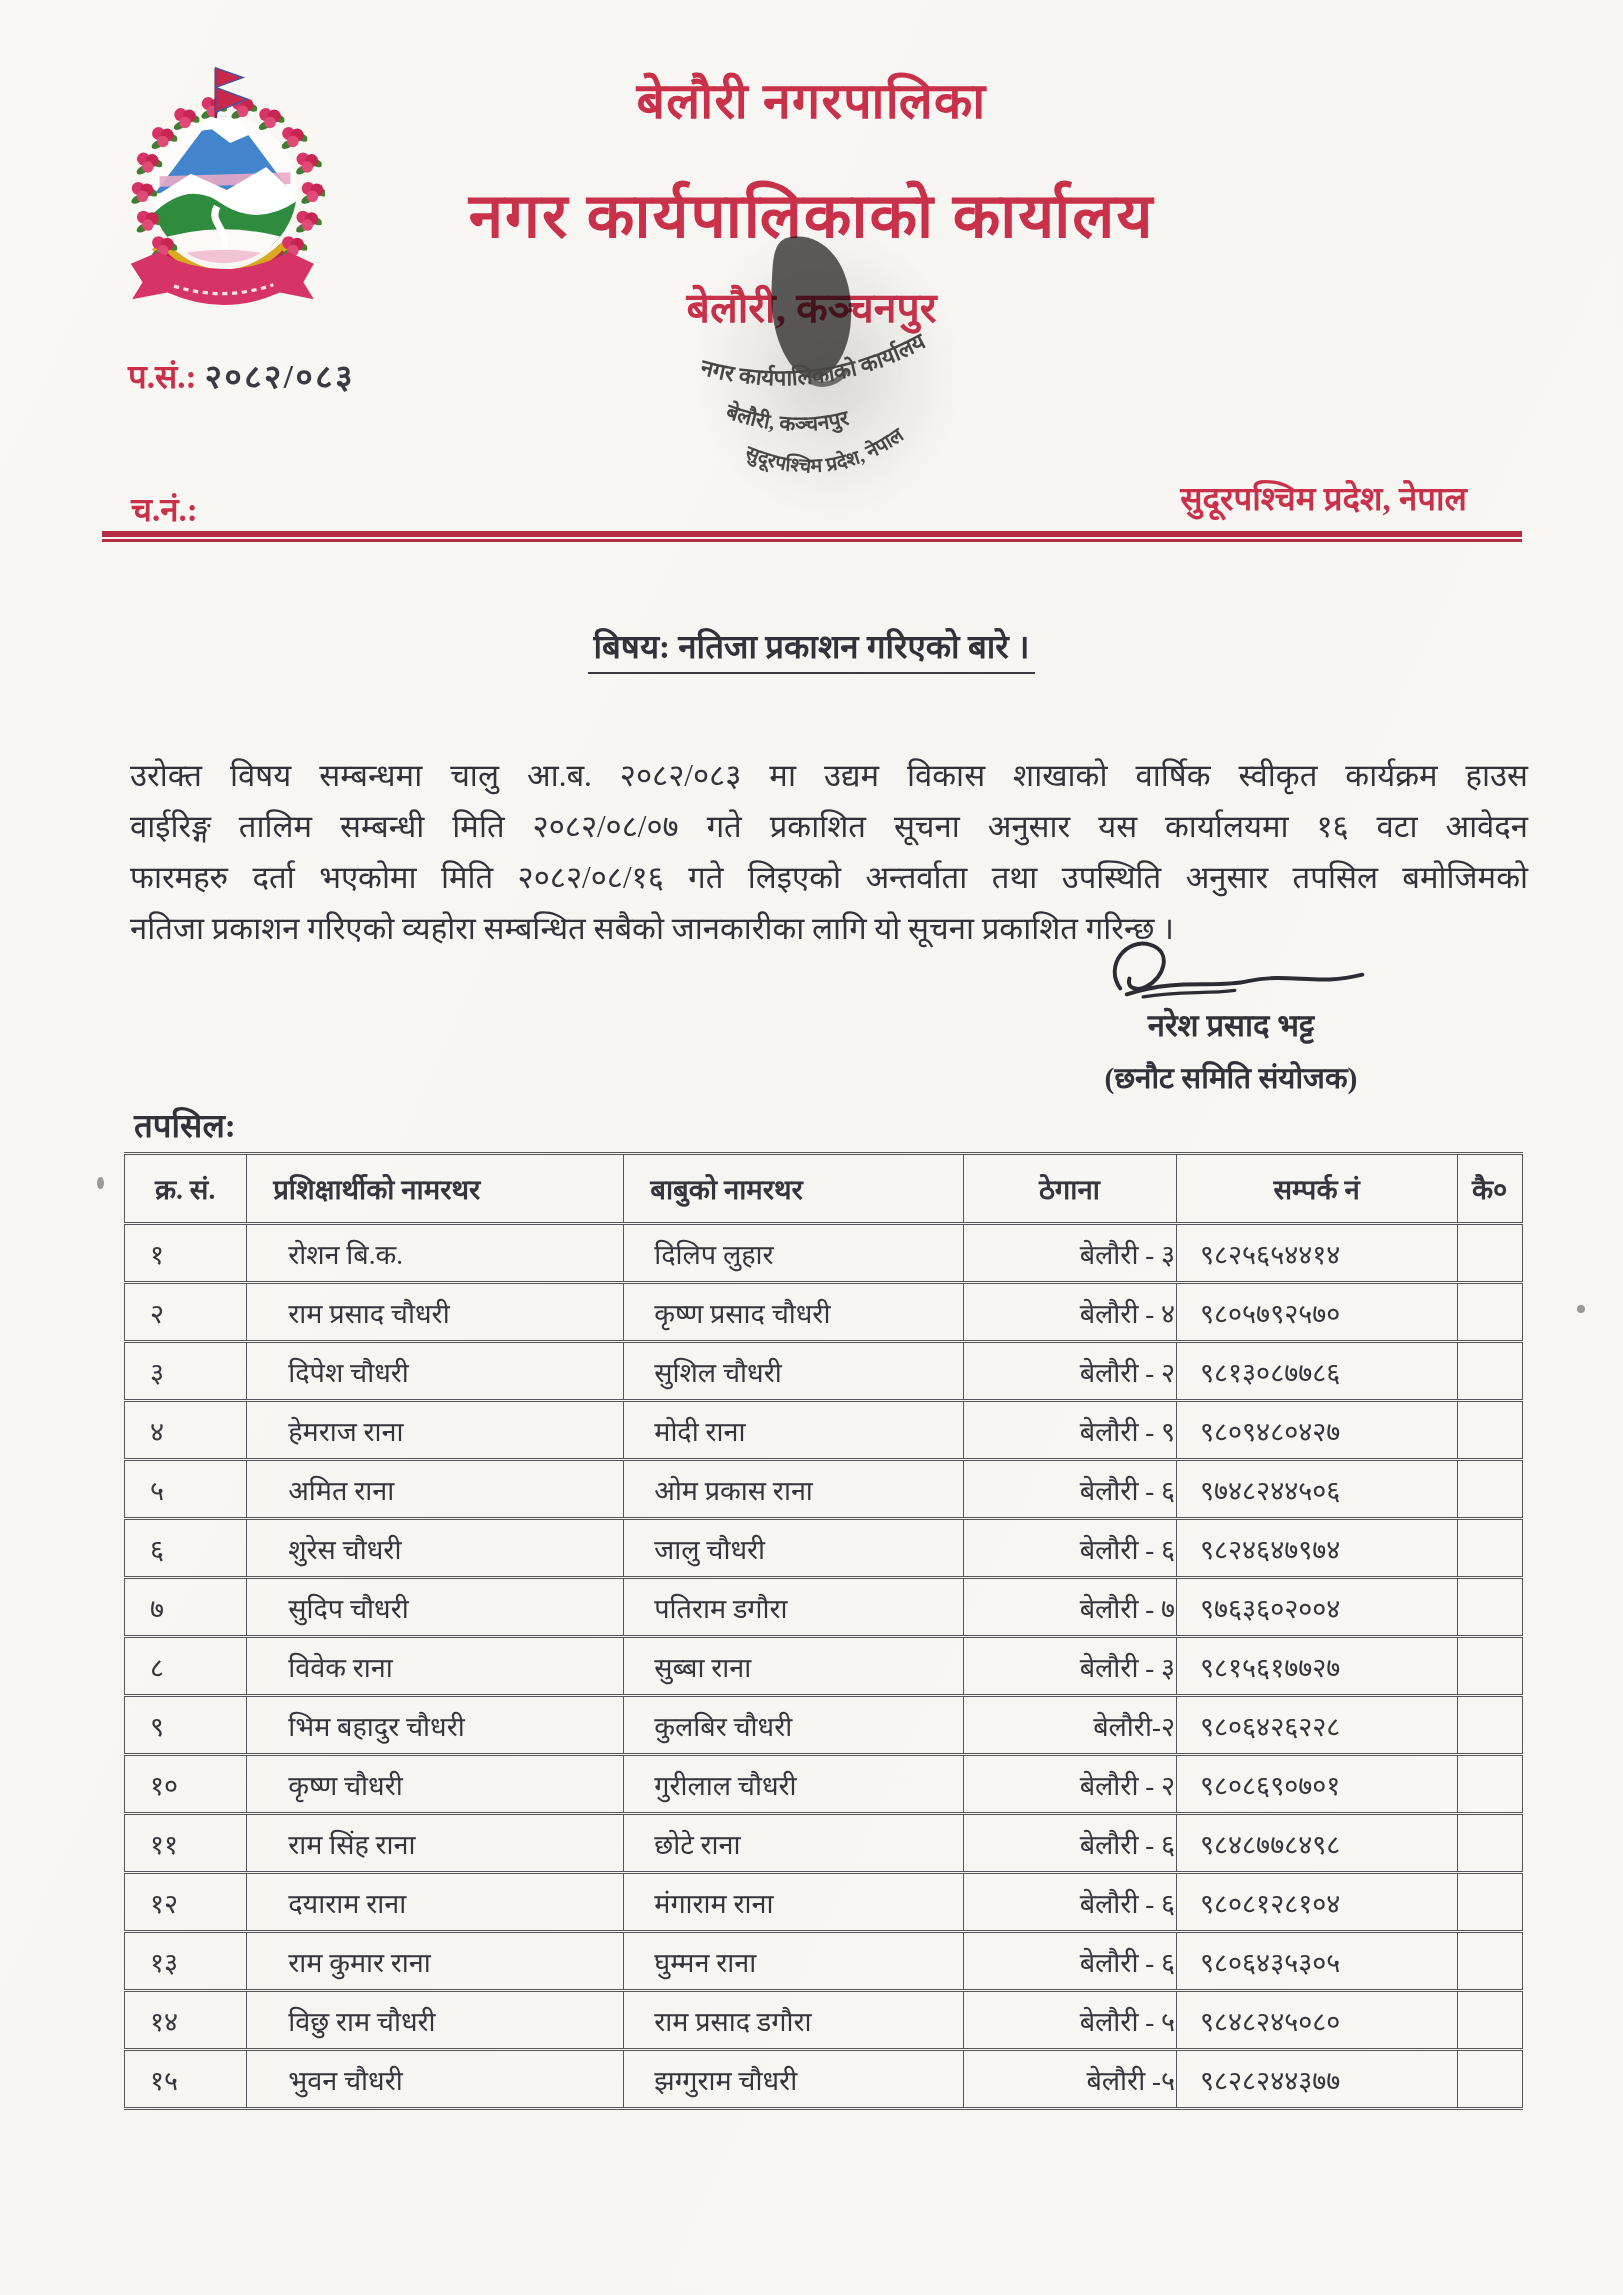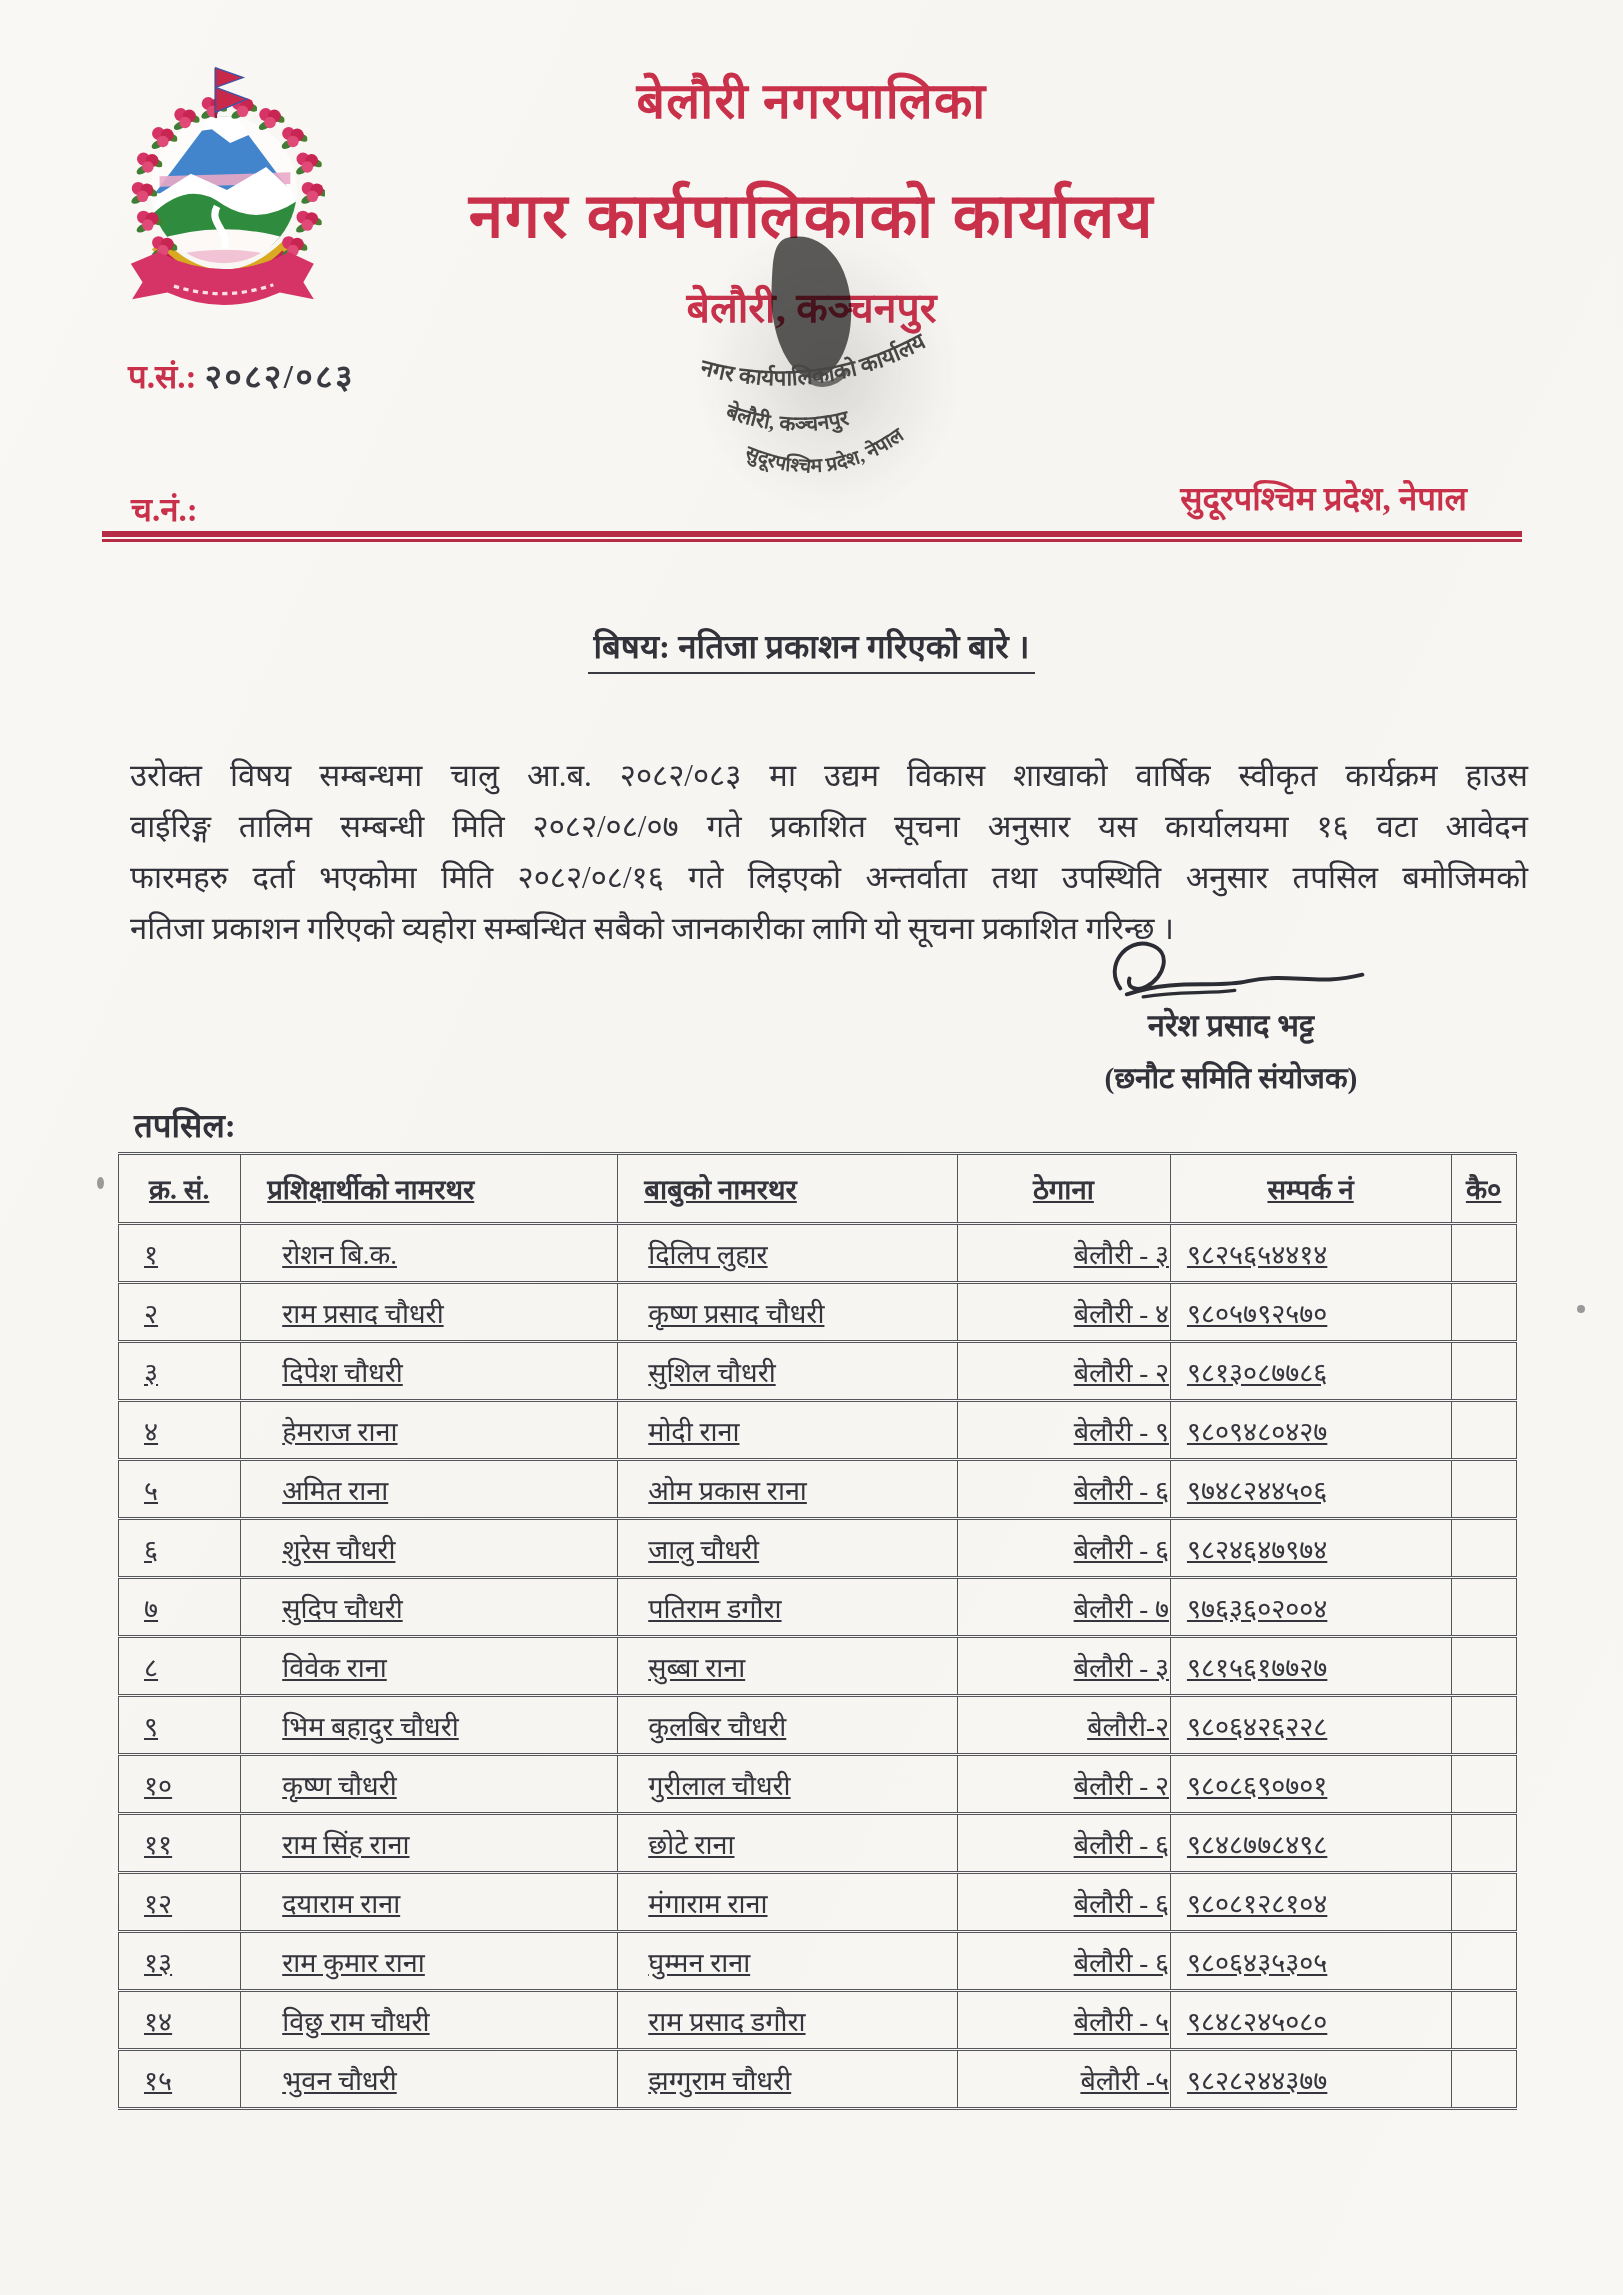--- a/index.html
+++ b/index.html
@@ -29,8 +29,8 @@
   .sig .name{font-size:31px;font-weight:bold;margin-top:-3.9px;}
   .sig .role{font-size:29.5px;font-weight:bold;margin-top:10.5px;white-space:nowrap;}
   .tapasil{left:134px;top:1102px;font-size:33px;font-weight:bold;}
-  table.res{position:absolute;left:118px;top:1152px;width:1399px;border-collapse:collapse;
-            table-layout:fixed;font-size:27px;color:#35353d;text-decoration:underline;}
+  table.res{position:absolute;left:124px;top:1152px;width:1399px;border-collapse:collapse;
+            table-layout:fixed;font-size:27px;color:#35353d;}
   table.res th,table.res td{border-left:1.3px solid #55555c;border-right:1.3px solid #55555c;
             border-top:3.9px double #55555c;border-bottom:3.9px double #55555c;
             overflow:hidden;white-space:nowrap;}

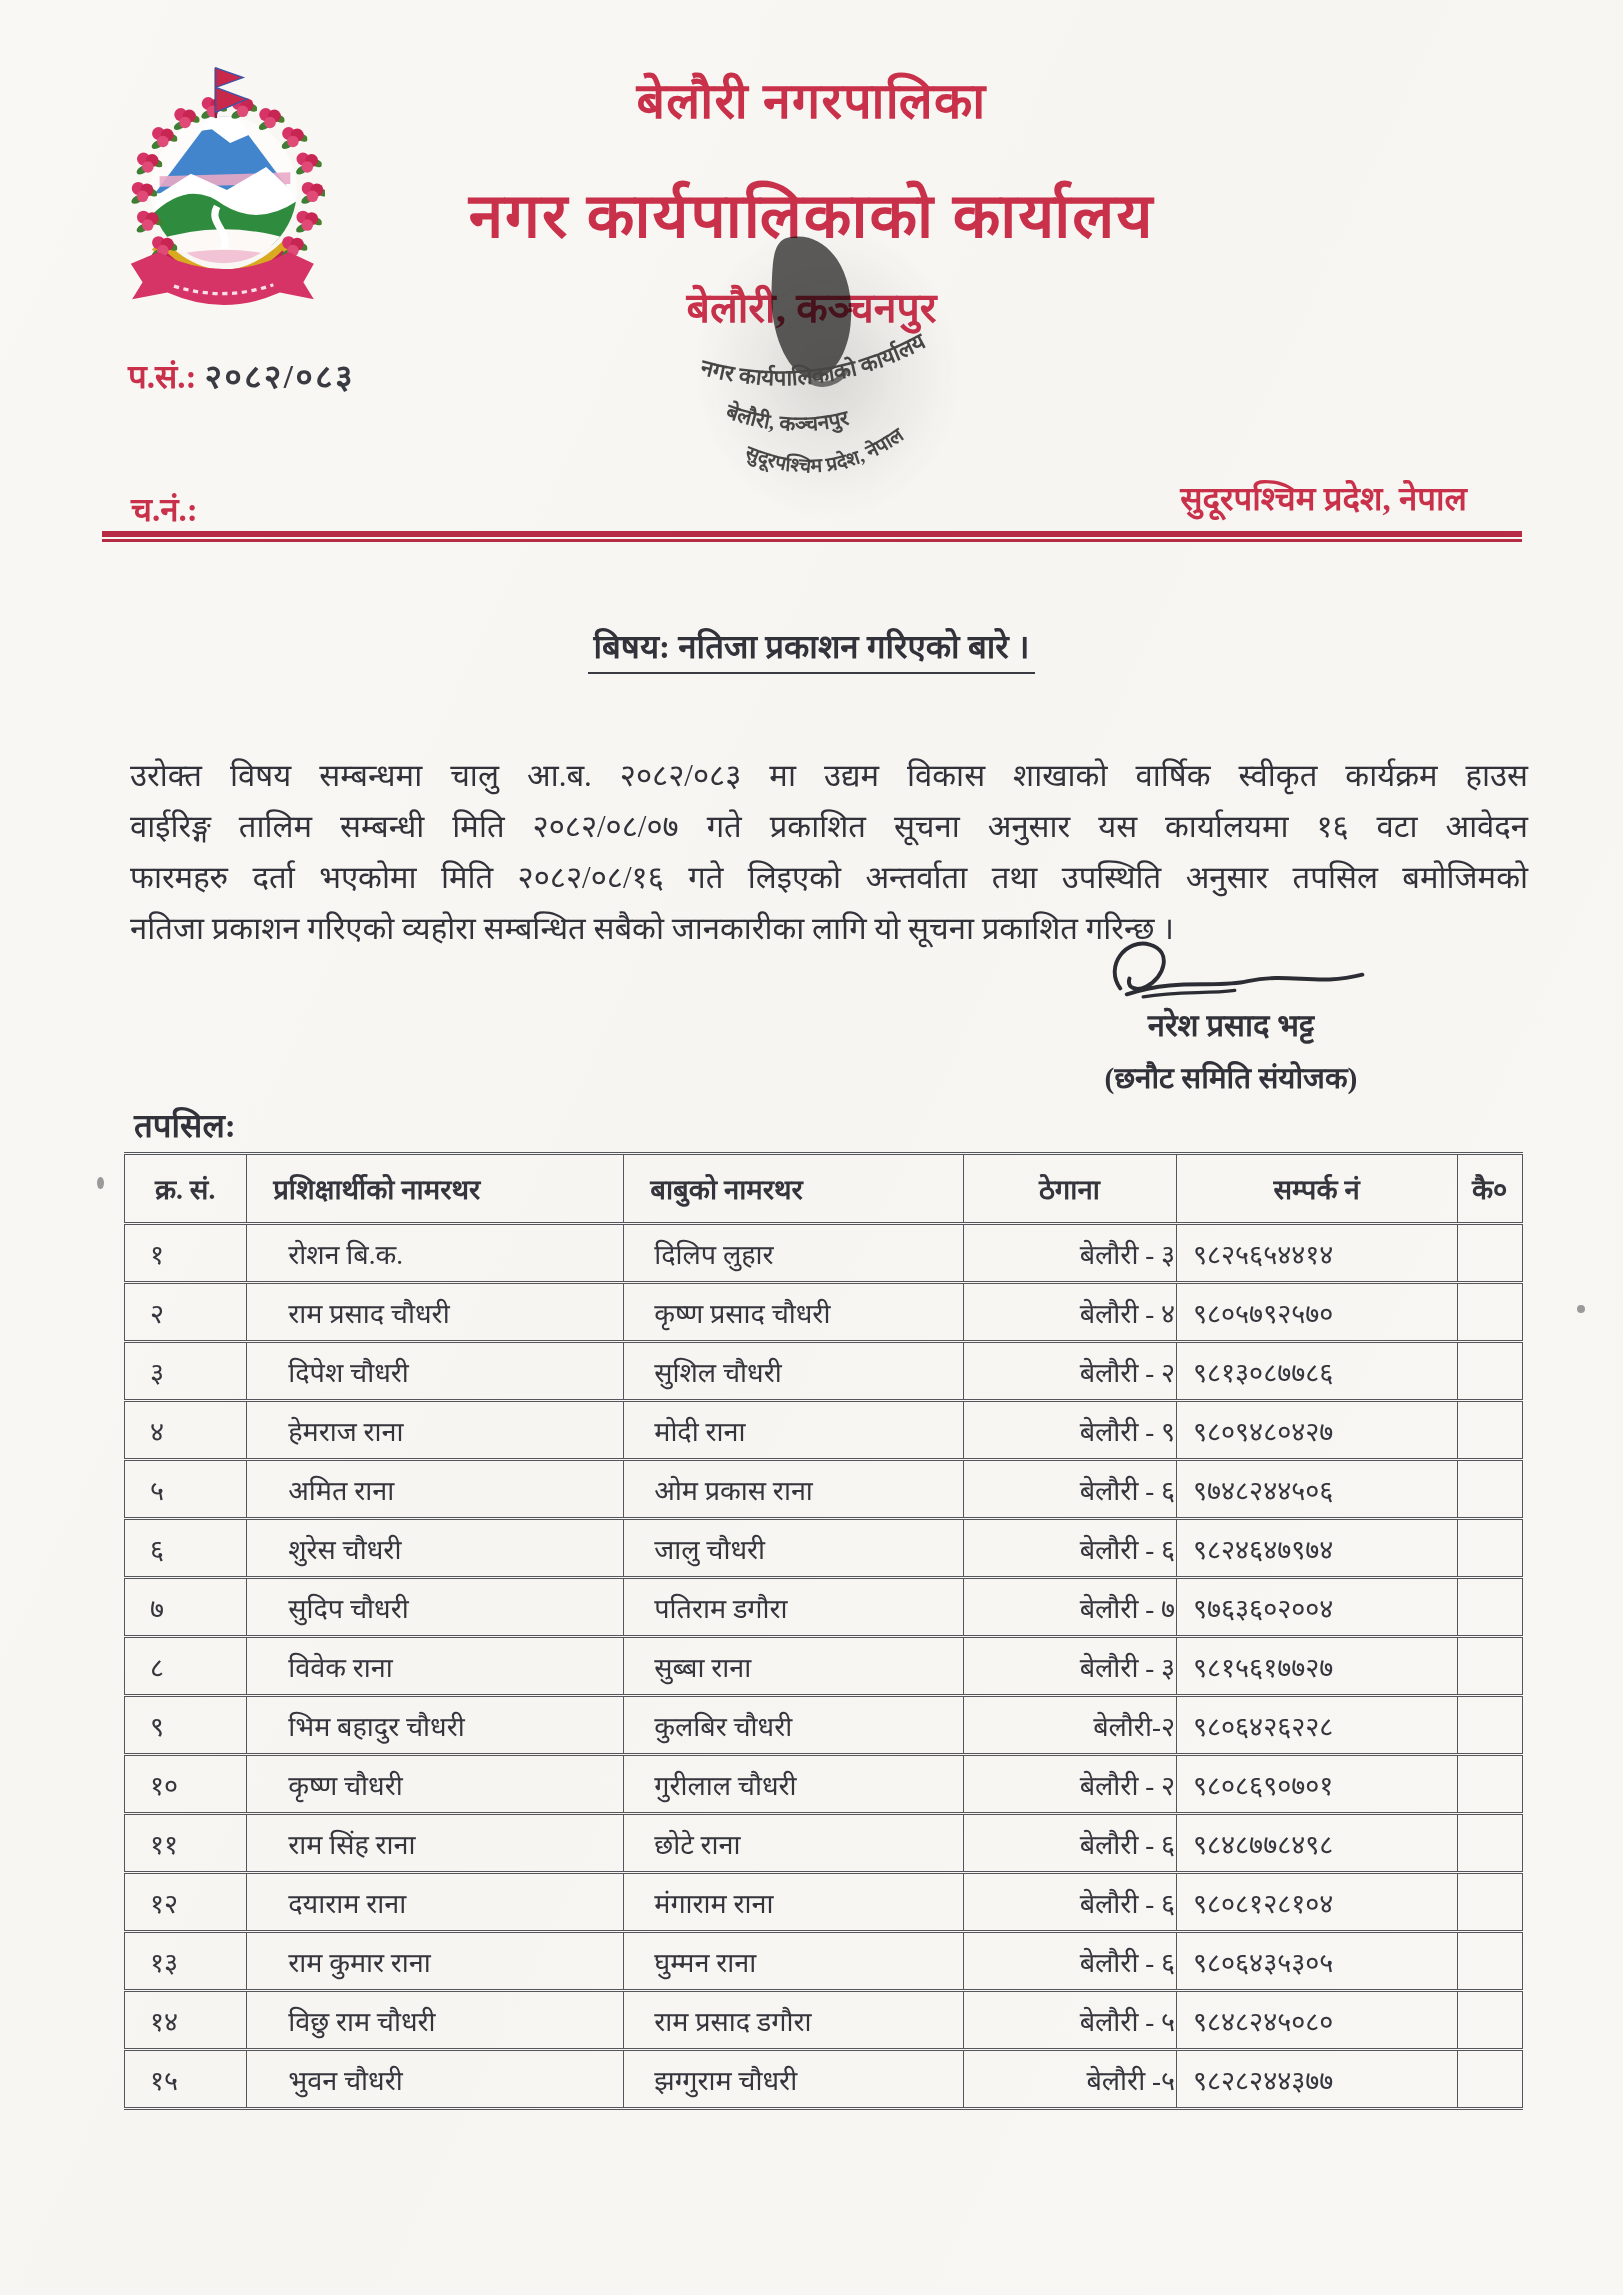--- a/index.html
+++ b/index.html
@@ -40,7 +40,7 @@
   .c1{width:26.2%;text-align:left;padding-left:41px;}
   .c2{width:23.4%;text-align:left;padding-left:30px;}
   .c3{width:15.8%;text-align:right;padding-left:29px;}
-  .c4{width:20.9%;text-align:left;padding-left:16px;}
+  .c4{width:20.9%;text-align:left;padding-left:23px;}
   .c5{width:4.7%;}
   td.c0{text-align:left;padding-left:25px;}
   th.c0,th.c3,th.c4,th.c5{text-align:center;padding-left:0;}

